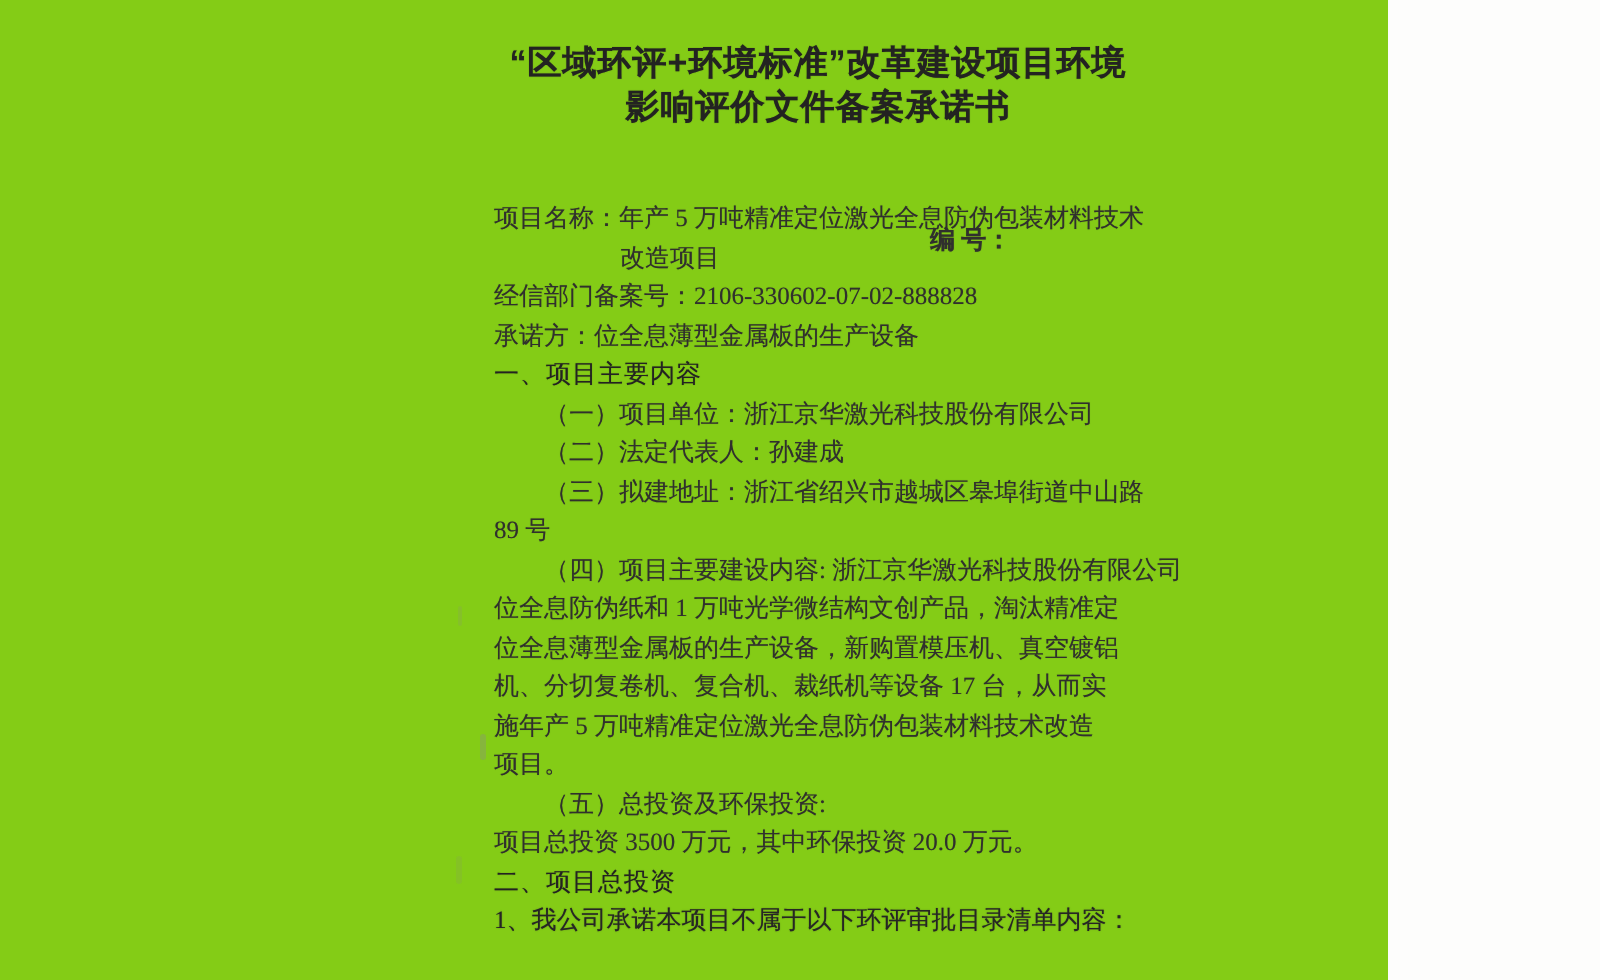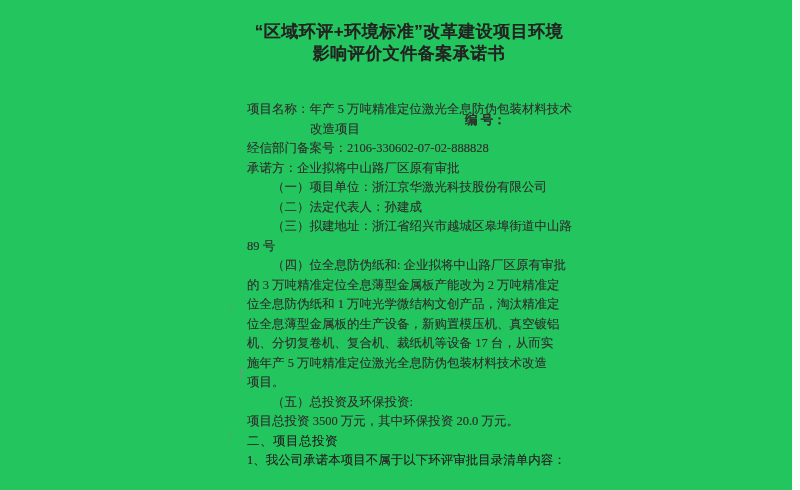--- a/index.html
+++ b/index.html
@@ -8,8 +8,8 @@
 
   .page {
     position:relative;
-    width:792px; height:490px;
-    background:#22c55e;
+    width:694px; height:490px;
+    background:#84cc16;
     font-family:"Liberation Serif","DejaVu Serif",serif;
     color:#2e2e2c;
   }

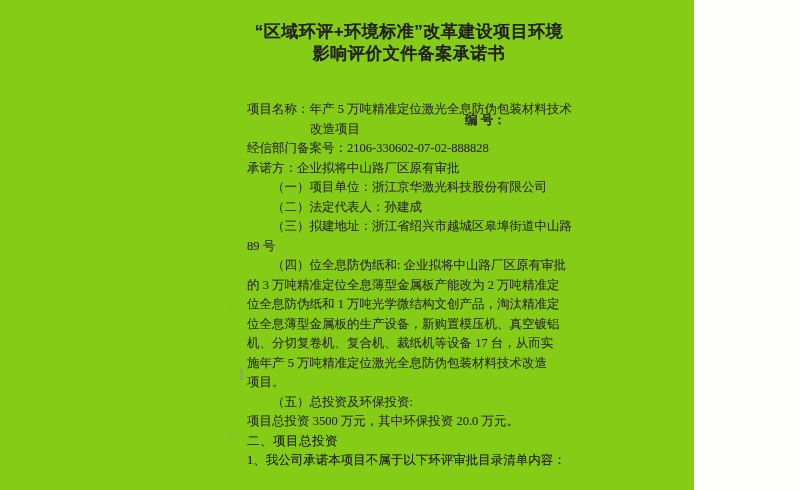--- a/index.html
+++ b/index.html
@@ -88,7 +88,7 @@
     <div class="line">项目名称：年产 5 万吨精准定位激光全息防伪包装材料技术</div>
     <div class="line indent-kv">改造项目</div>
     <div class="line">经信部门备案号：2106-330602-07-02-888828</div>
-    <div class="line">承诺方：企业拟将中山路厂区原有审批</div>
+    <div class="line">承诺方：位全息薄型金属板的生产设备</div>
     <div class="line indent-2">（一）项目单位：浙江京华激光科技股份有限公司</div>
     <div class="line indent-2">（二）法定代表人：孙建成</div>
     <div class="line indent-2">（三）拟建地址：浙江省绍兴市越城区皋埠街道中山路</div>

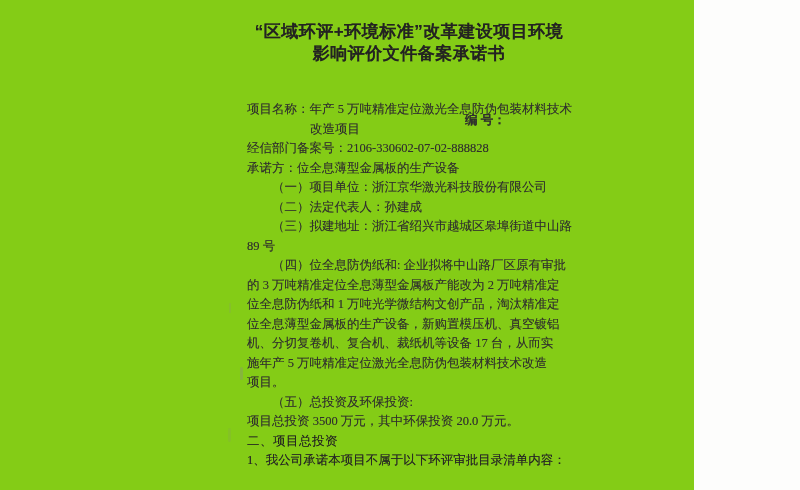--- a/index.html
+++ b/index.html
@@ -89,6 +89,7 @@
     <div class="line indent-kv">改造项目</div>
     <div class="line">经信部门备案号：2106-330602-07-02-888828</div>
     <div class="line">承诺方：位全息薄型金属板的生产设备</div>
+    <div class="line heading">一、项目主要内容</div>
     <div class="line indent-2">（一）项目单位：浙江京华激光科技股份有限公司</div>
     <div class="line indent-2">（二）法定代表人：孙建成</div>
     <div class="line indent-2">（三）拟建地址：浙江省绍兴市越城区皋埠街道中山路</div>

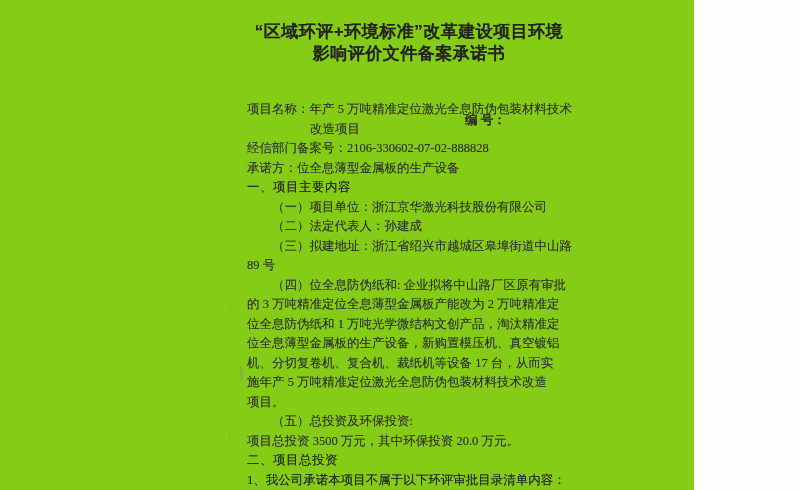--- a/index.html
+++ b/index.html
@@ -94,7 +94,7 @@
     <div class="line indent-2">（二）法定代表人：孙建成</div>
     <div class="line indent-2">（三）拟建地址：浙江省绍兴市越城区皋埠街道中山路</div>
     <div class="line">89 号</div>
-    <div class="line indent-2">（四）位全息防伪纸和: 企业拟将中山路厂区原有审批</div>
+    <div class="line indent-2">（四）项目主要建设内容: 浙江京华激光科技股份有限公司</div>
     <div class="line">的 3 万吨精准定位全息薄型金属板产能改为 2 万吨精准定</div>
     <div class="line">位全息防伪纸和 1 万吨光学微结构文创产品，淘汰精准定</div>
     <div class="line">位全息薄型金属板的生产设备，新购置模压机、真空镀铝</div>

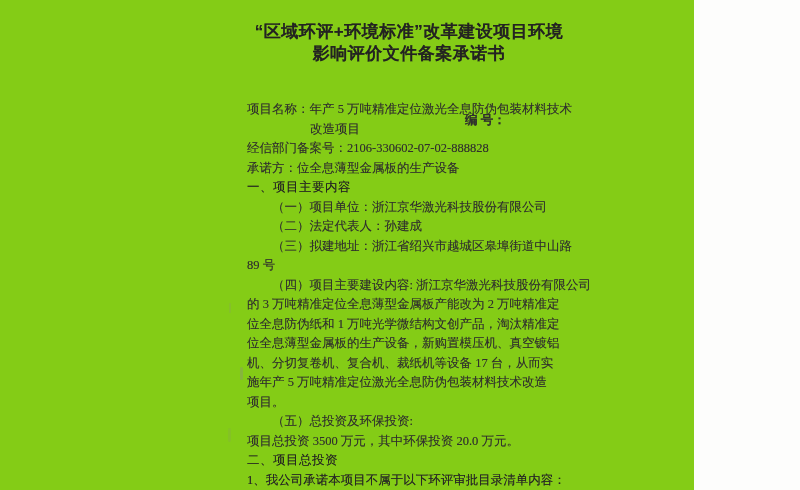--- a/index.html
+++ b/index.html
@@ -95,7 +95,6 @@
     <div class="line indent-2">（三）拟建地址：浙江省绍兴市越城区皋埠街道中山路</div>
     <div class="line">89 号</div>
     <div class="line indent-2">（四）项目主要建设内容: 浙江京华激光科技股份有限公司</div>
-    <div class="line">的 3 万吨精准定位全息薄型金属板产能改为 2 万吨精准定</div>
     <div class="line">位全息防伪纸和 1 万吨光学微结构文创产品，淘汰精准定</div>
     <div class="line">位全息薄型金属板的生产设备，新购置模压机、真空镀铝</div>
     <div class="line">机、分切复卷机、复合机、裁纸机等设备 17 台，从而实</div>

